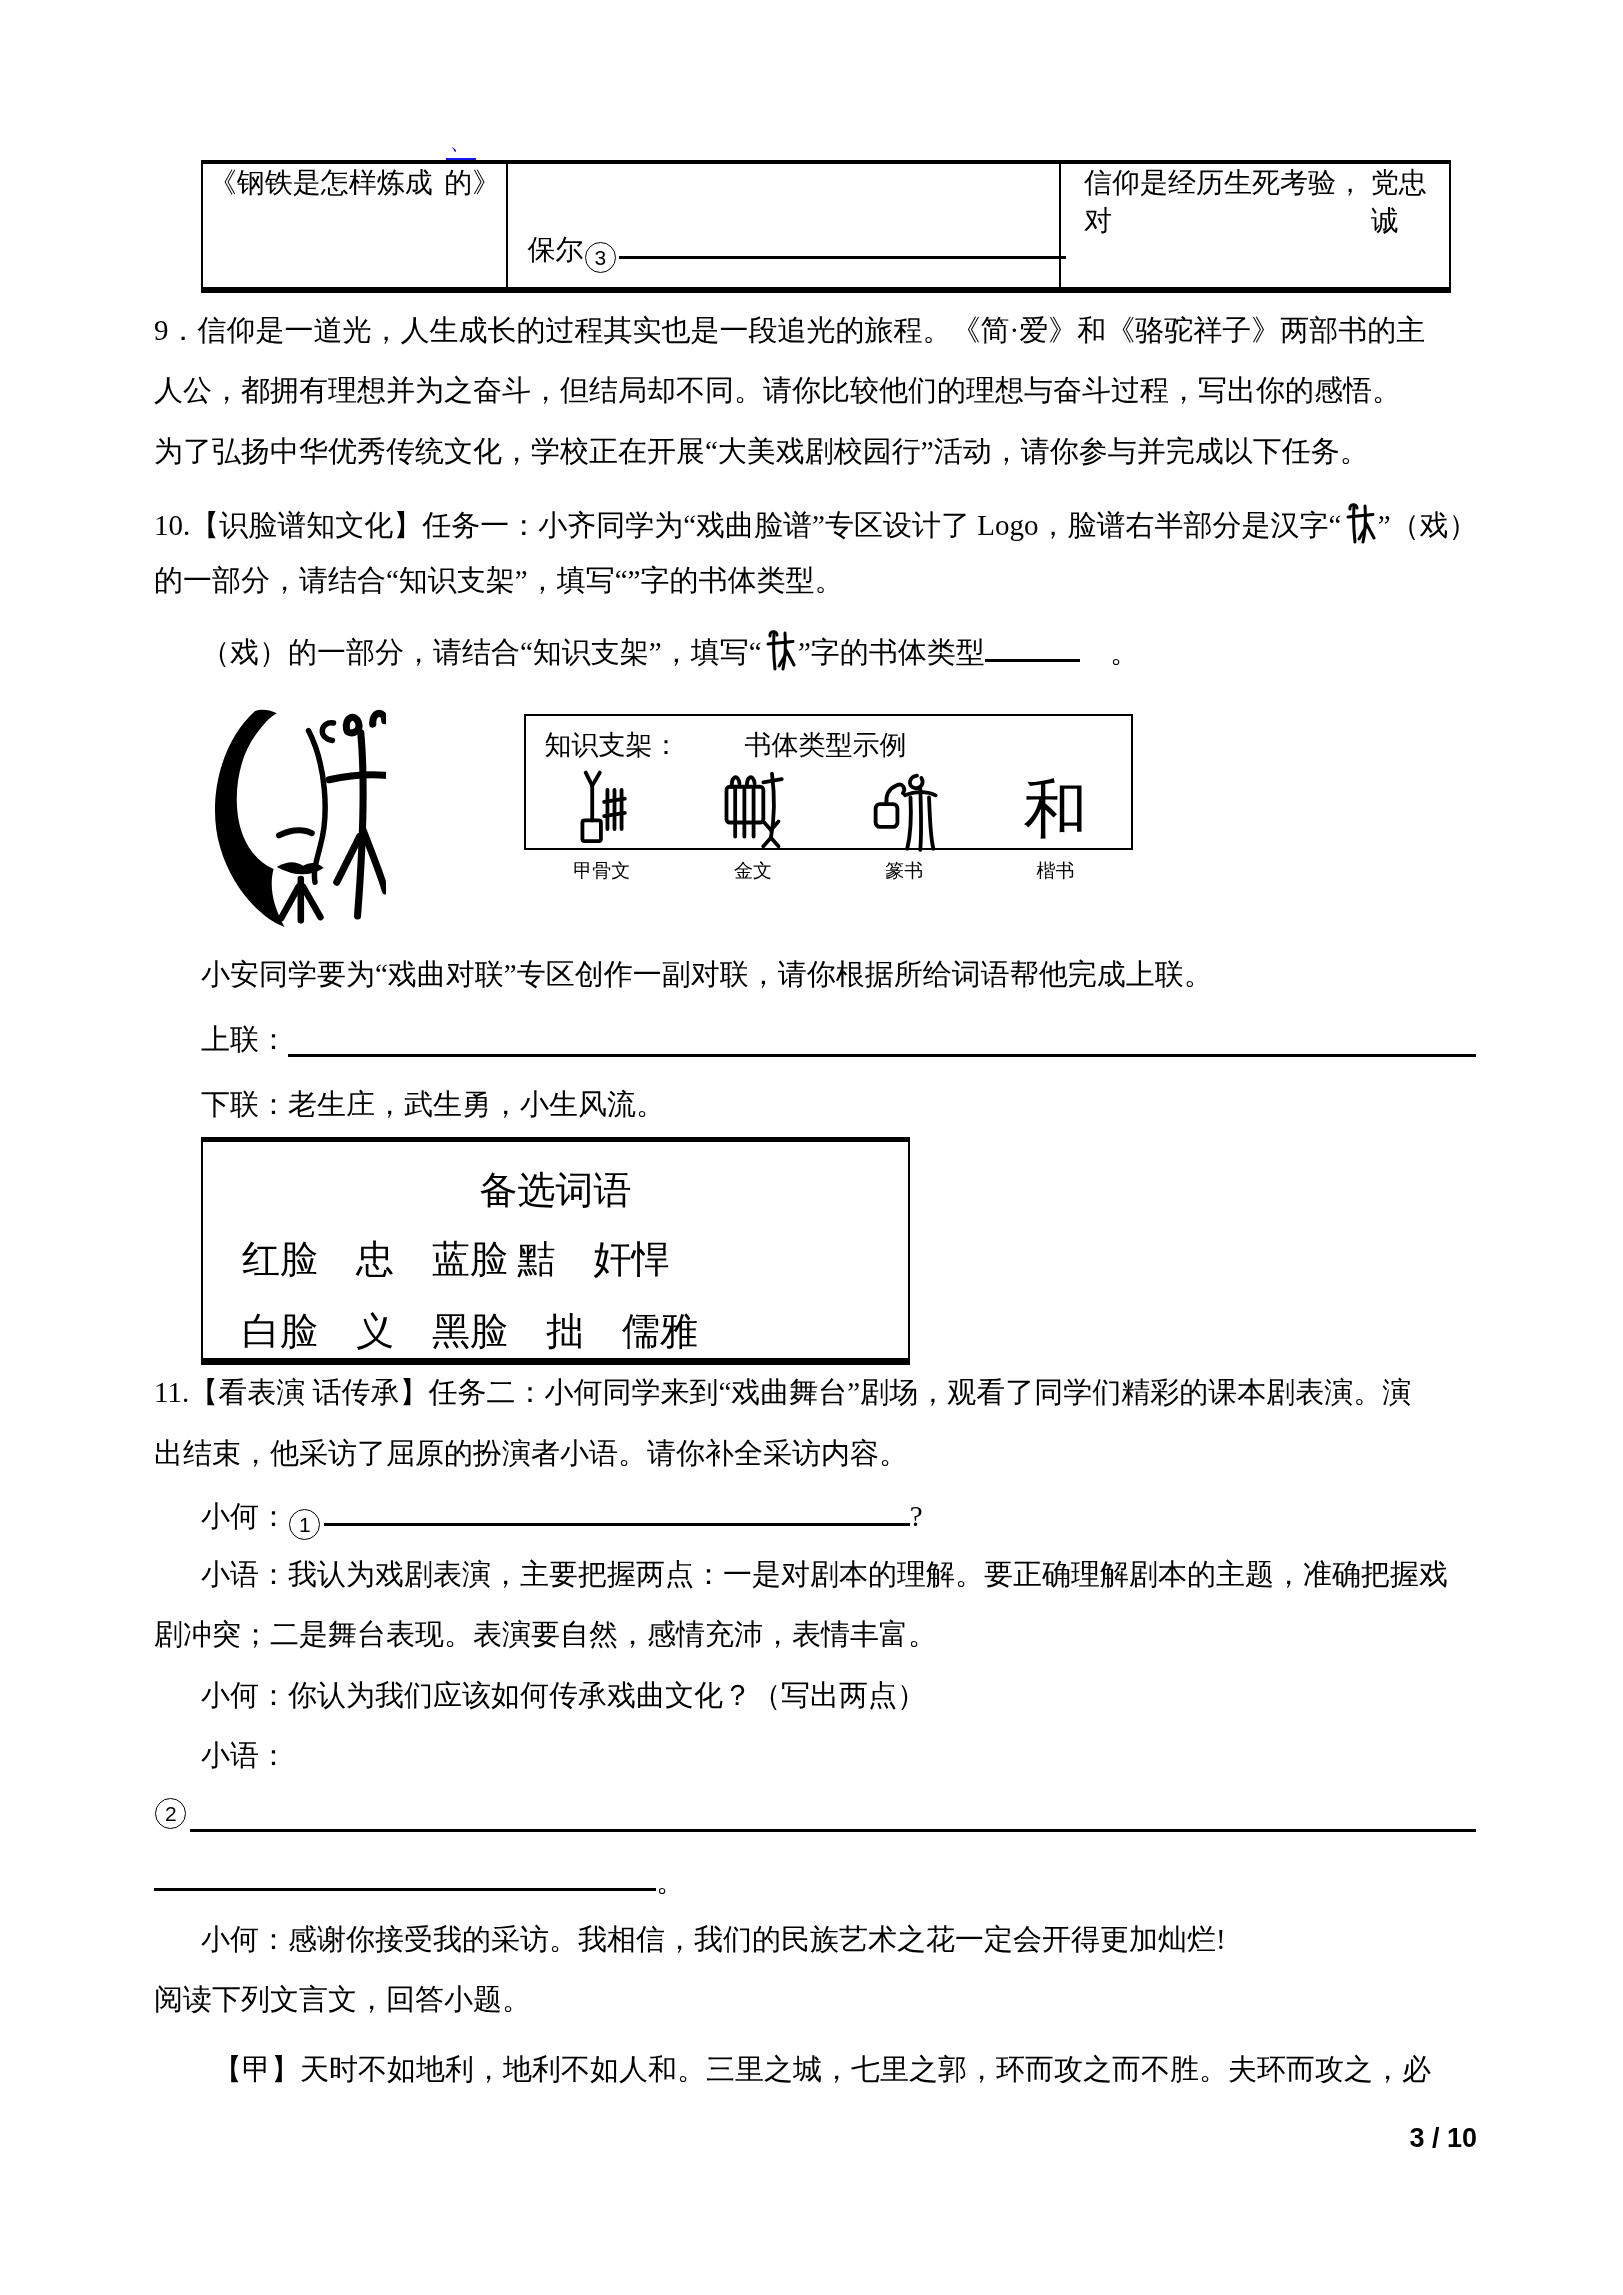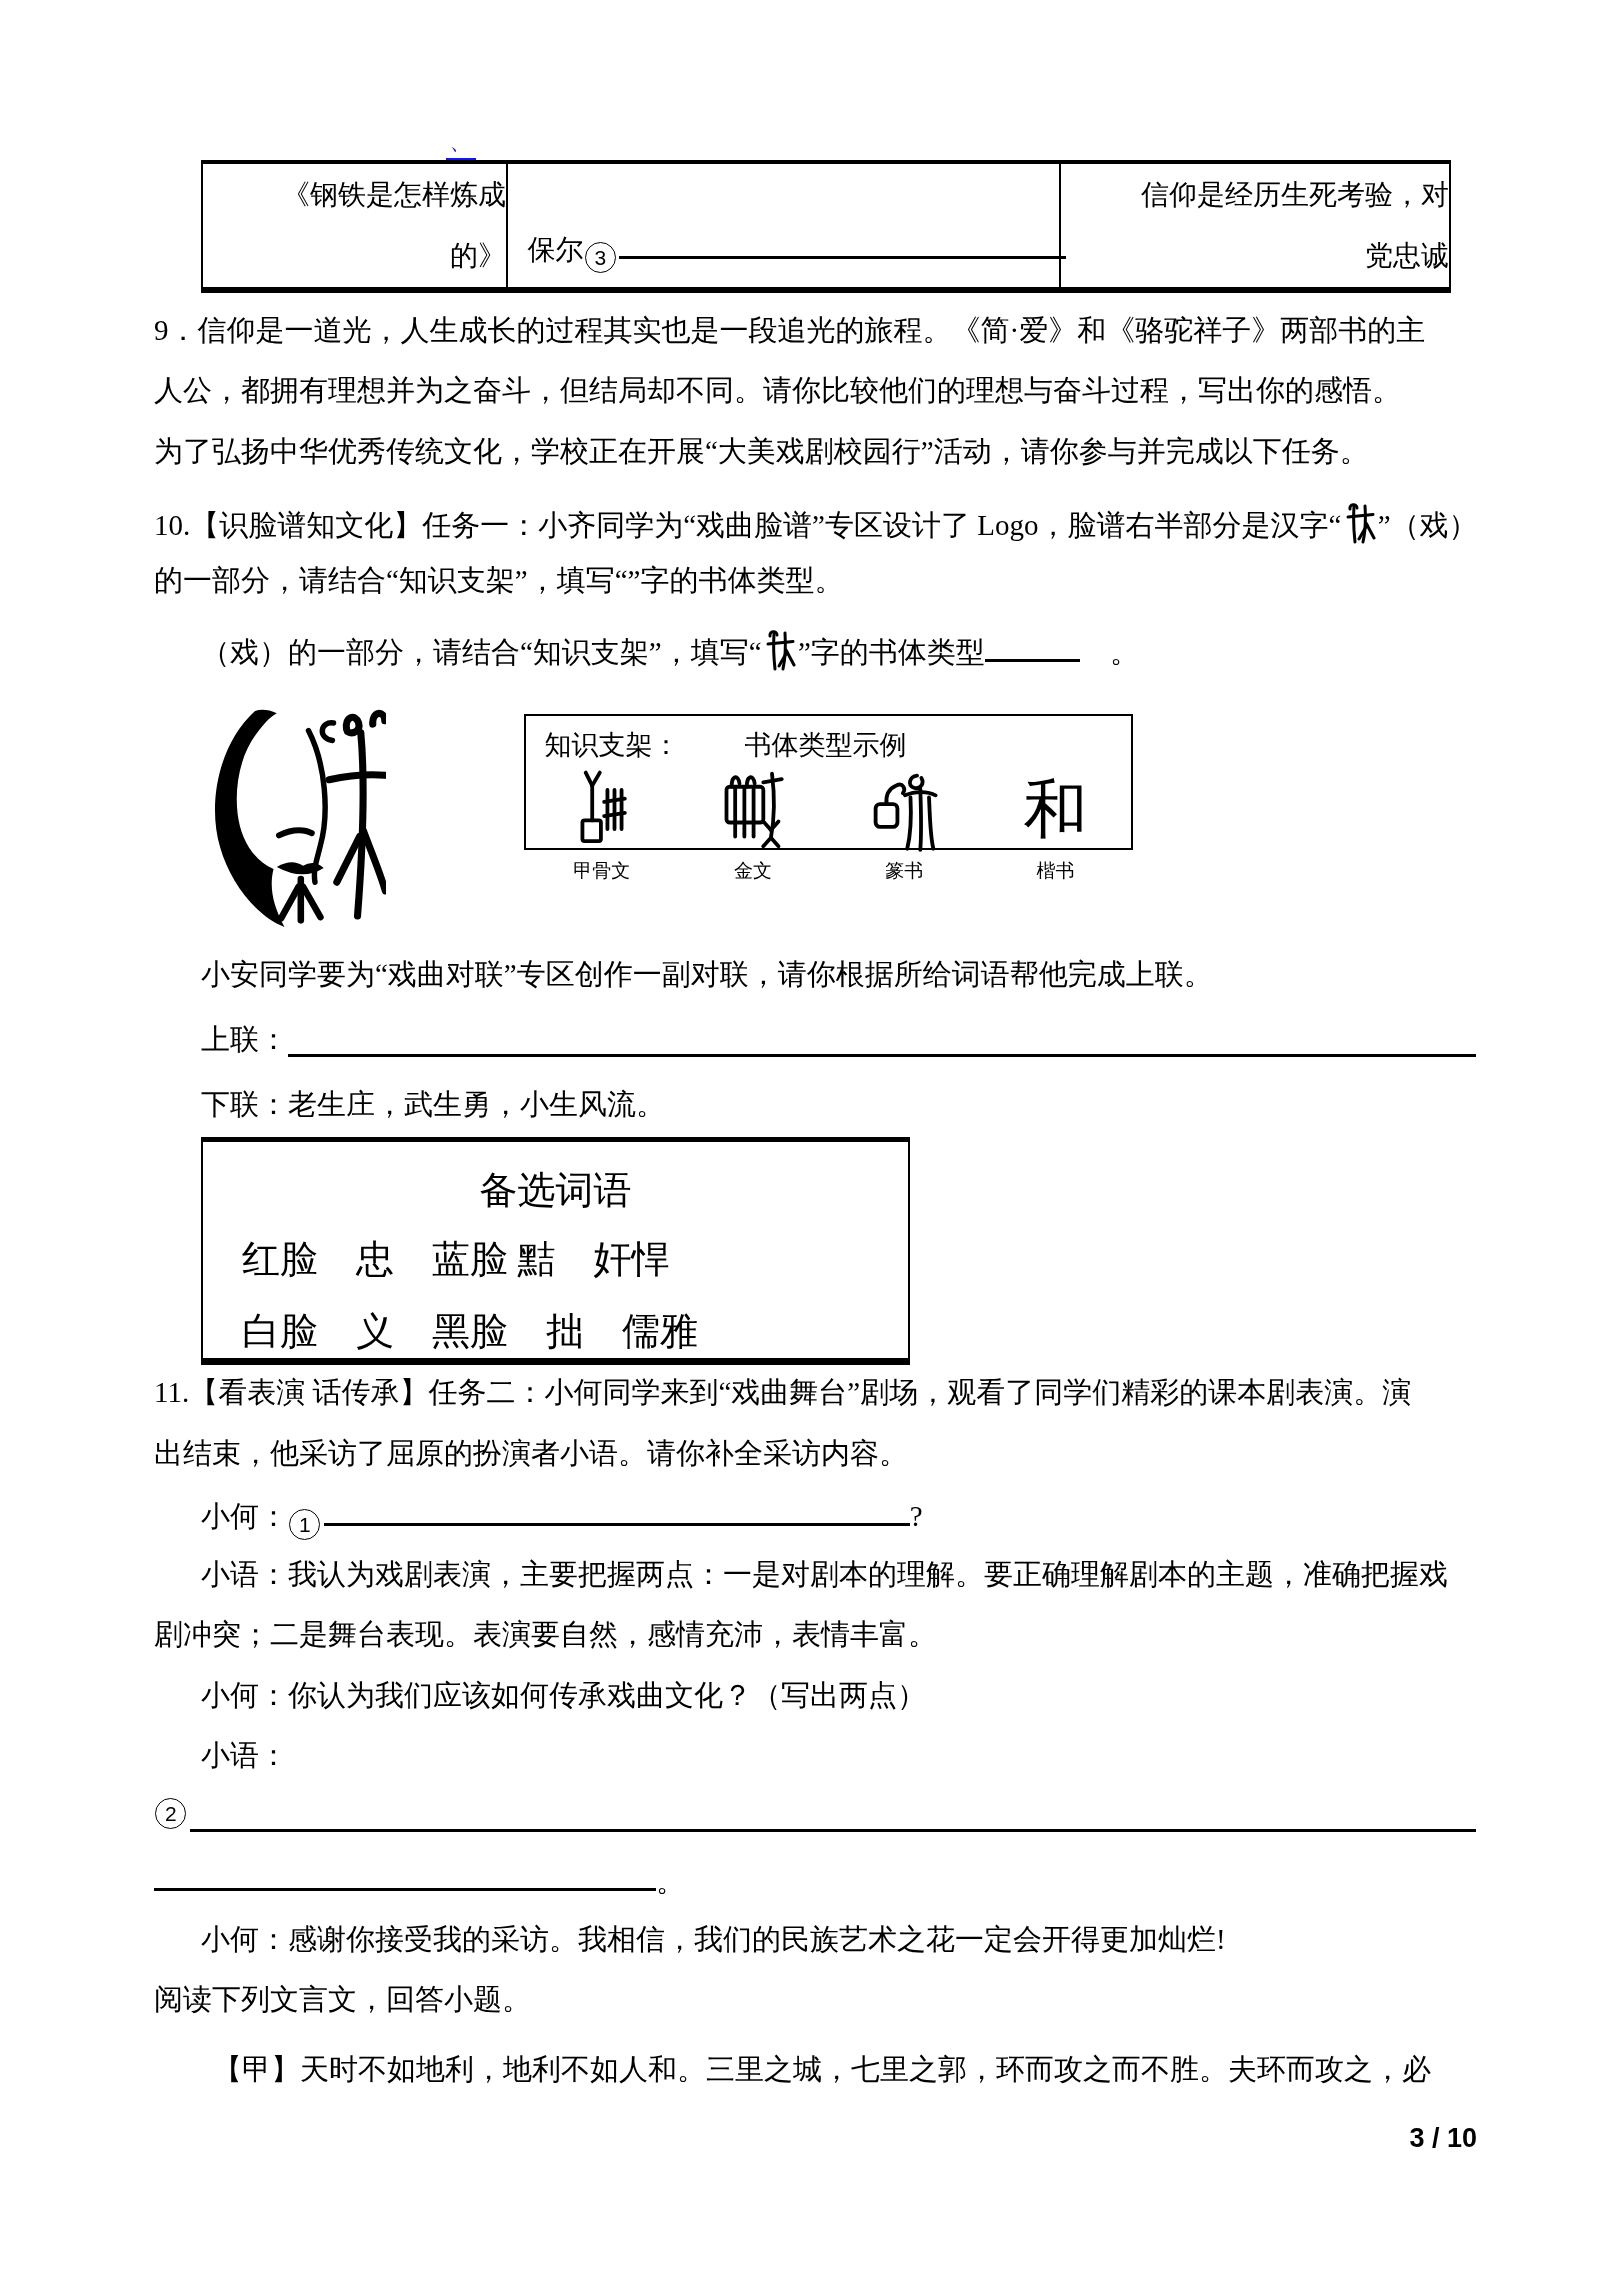--- a/index.html
+++ b/index.html
@@ -16,7 +16,7 @@
   .tbl{position:absolute;left:201px;top:160px;width:1250px;height:133px;display:flex;
        border-top:4.9px solid #000;border-bottom:6px solid #000;border-left:2.2px solid #000;border-right:2.2px solid #000;
        box-sizing:border-box;font-size:28px;}
-  .tbl .c{box-sizing:border-box;height:100%;display:flex;flex-direction:column;justify-content:space-around;align-items:flex-end;}
+  .tbl .c{box-sizing:border-box;height:100%;display:flex;flex-direction:row;justify-content:space-around;}
   .c1{width:305px;border-right:2.2px solid #000;text-align:center;}
   .c2{width:553px;border-right:2.2px solid #000;position:relative;}
   .c3{flex:1;padding-left:7px;}

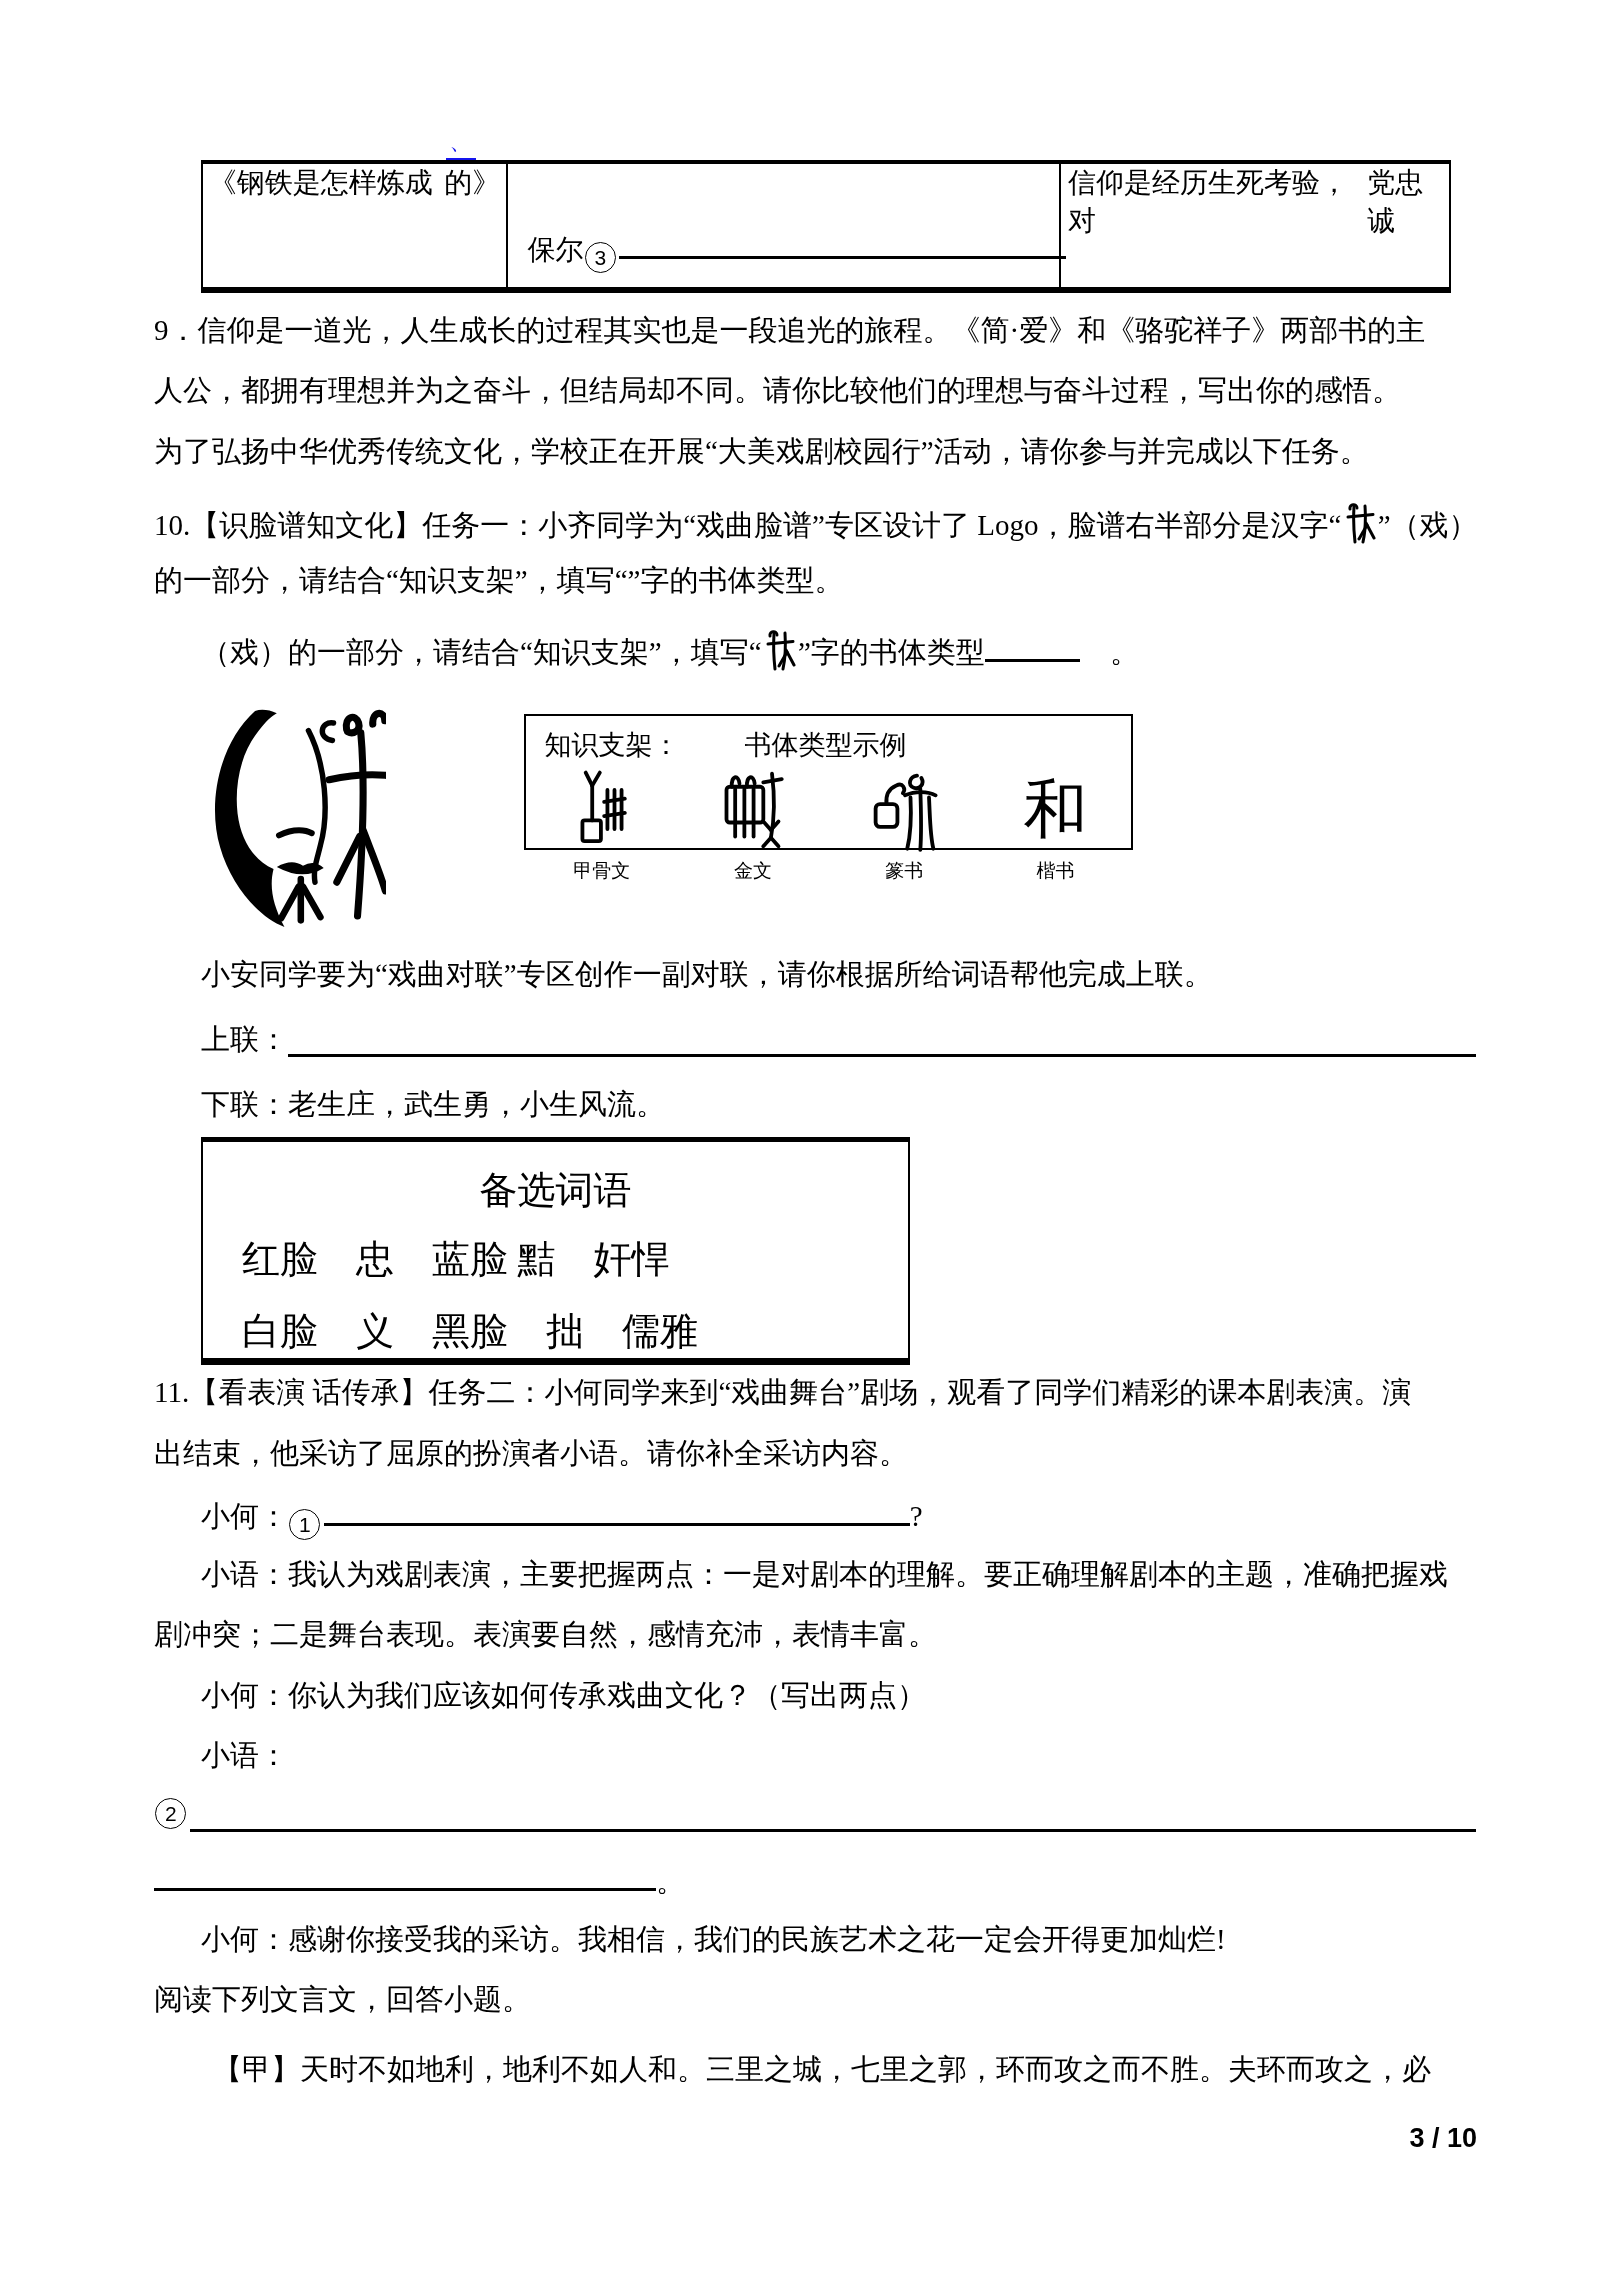--- a/index.html
+++ b/index.html
@@ -19,7 +19,7 @@
   .tbl .c{box-sizing:border-box;height:100%;display:flex;flex-direction:row;justify-content:space-around;}
   .c1{width:305px;border-right:2.2px solid #000;text-align:center;}
   .c2{width:553px;border-right:2.2px solid #000;position:relative;}
-  .c3{flex:1;padding-left:7px;}
+  .c3{flex:1;padding-left:23px;}
   .c2-inner{position:absolute;left:19.6px;top:64px;white-space:nowrap;}
   
   .kbox{position:absolute;left:524px;top:714px;width:609px;height:136px;border:2.7px solid #000;

